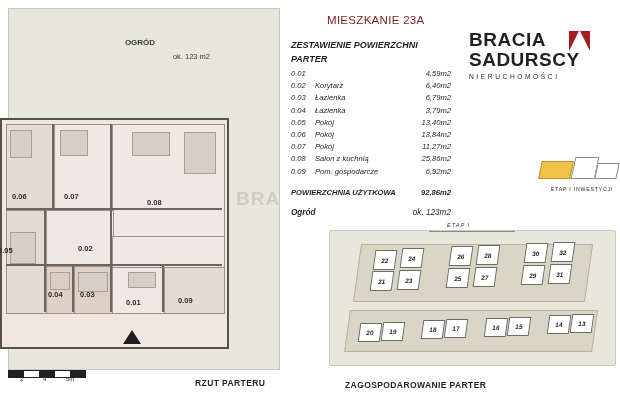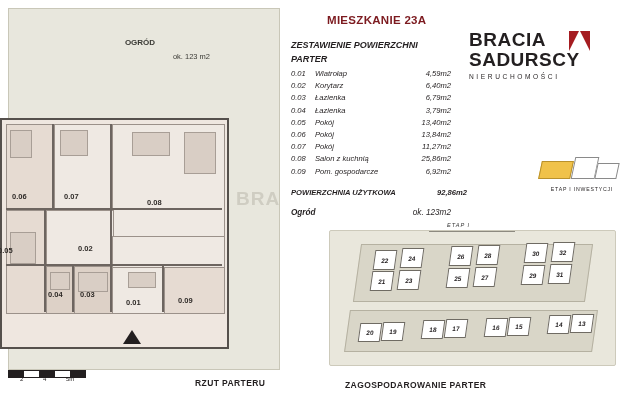--- a/index.html
+++ b/index.html
@@ -46,7 +46,7 @@
   
   .right-panel{position:absolute;left:285px;top:0;width:335px;height:400px;background:#ffffff;}
 
-  .mieszkanie{position:absolute;left:42px;top:14px;font-size:11.5px;font-weight:bold;color:#7c1a1f;letter-spacing:.3px;}
+  .mieszkanie{position:absolute;left:42px;top:14px;font-size:11.5px;font-weight:normal;color:#7c1a1f;letter-spacing:.3px;}
   .zest{position:absolute;left:6px;top:40px;font-size:9px;font-style:italic;font-weight:bold;color:#231f20;}
   .parter{position:absolute;left:6px;top:54px;font-size:9px;font-style:italic;font-weight:bold;color:#231f20;}
 

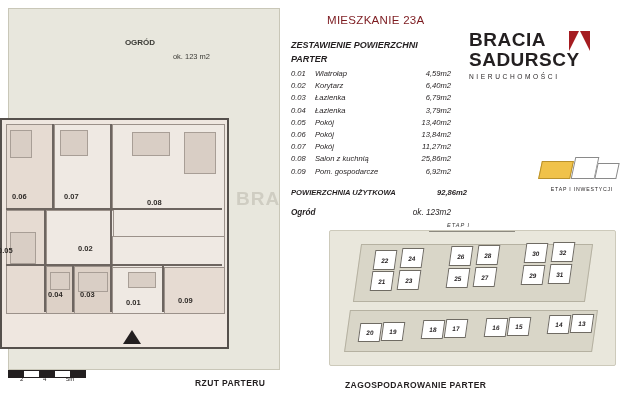--- a/index.html
+++ b/index.html
@@ -169,7 +169,6 @@
     <div class="tbl">
       <div class="trow">
         <span class="tnum">0.01</span>
-        <span class="tname">Wiatrołap</span>
         <span class="tval">4,59m2</span>
       </div>
       <div class="trow">

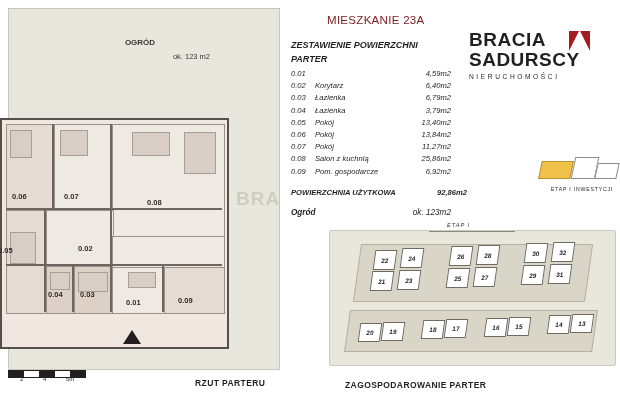--- a/index.html
+++ b/index.html
@@ -56,7 +56,7 @@
   .tname{flex:1 1 auto;}
   .tval{width:44px;flex:0 0 44px;text-align:right;}
 
-  .total{position:absolute;left:6px;top:188px;width:176px;font-size:7.6px;font-weight:bold;font-style:italic;display:flex;justify-content:space-between;}
+  .total{position:absolute;left:6px;top:188px;width:160px;font-size:7.6px;font-weight:bold;font-style:italic;display:flex;justify-content:space-between;}
   .ogrod-row{position:absolute;left:6px;top:208px;width:160px;font-size:8.2px;font-style:italic;display:flex;justify-content:space-between;}
   .ogrod-row .lbl{font-weight:bold;}
 

